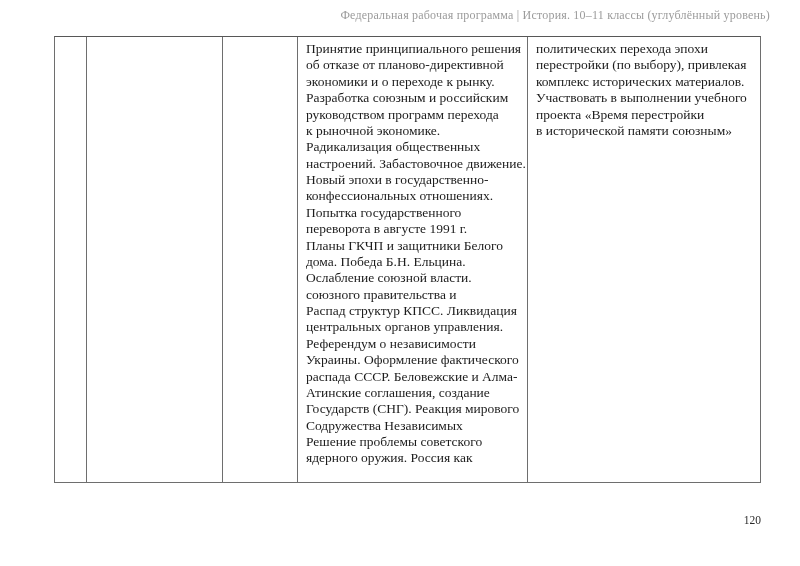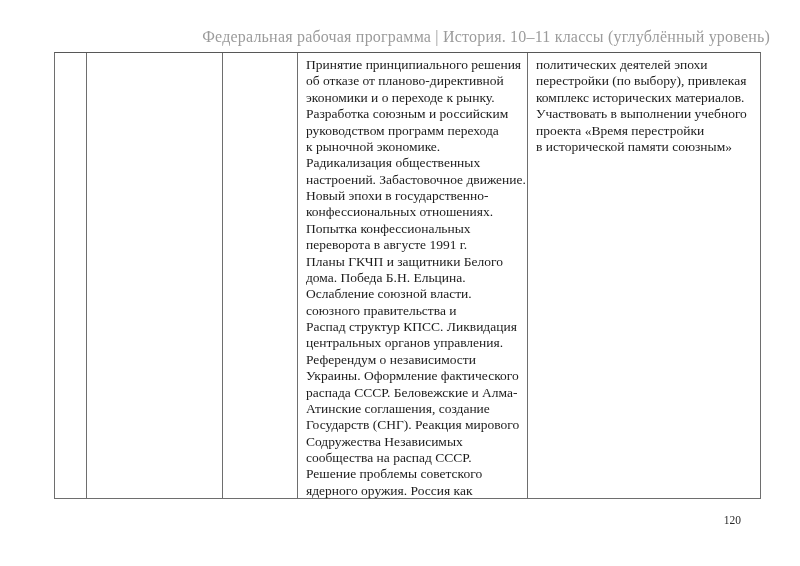--- a/index.html
+++ b/index.html
@@ -16,9 +16,9 @@
   }
   .running-header {
     position: absolute;
-    top: 28px;
+    top: 8px;
     right: 30px;
-    font-size: 16px;
+    font-size: 12px;
     letter-spacing: 0.2px;
     color: #9b9b9b;
     white-space: pre;

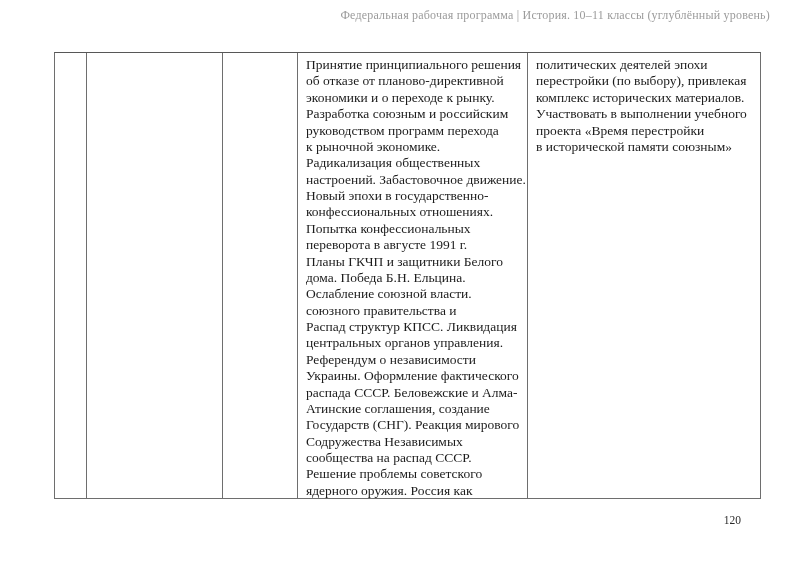--- a/index.html
+++ b/index.html
@@ -26,7 +26,7 @@
   .doc-table {
     position: absolute;
     left: 54px;
-    top: 52px;
+    top: 36px;
     width: 707px;
     height: 447px;
     box-sizing: border-box;

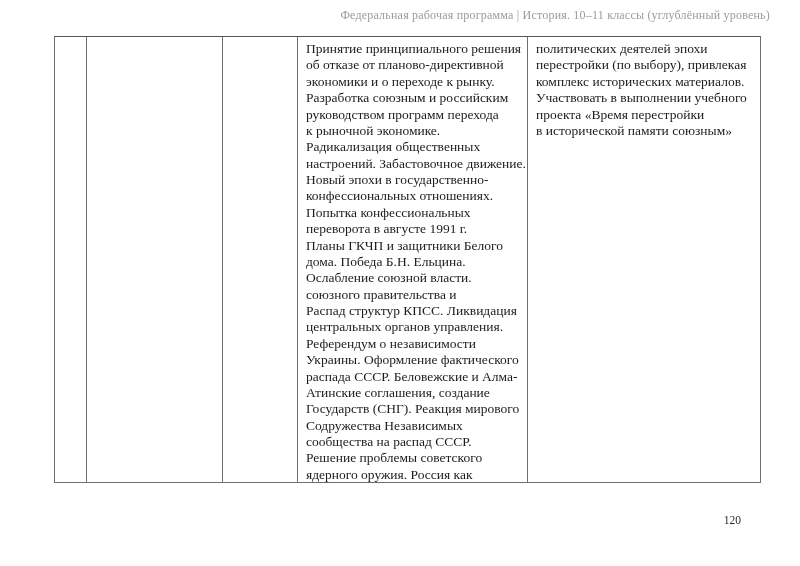--- a/index.html
+++ b/index.html
@@ -102,7 +102,7 @@
       <div class="line">ядерного оружия. Россия как</div>
     </div>
   <div class="doc-cell cell-activities">
-      <div class="line">политических деятелей эпохи</div>
+      <div class="line">политических перехода эпохи</div>
       <div class="line">перестройки (по выбору), привлекая</div>
       <div class="line">комплекс исторических материалов.</div>
       <div class="line">Участвовать в выполнении учебного</div>

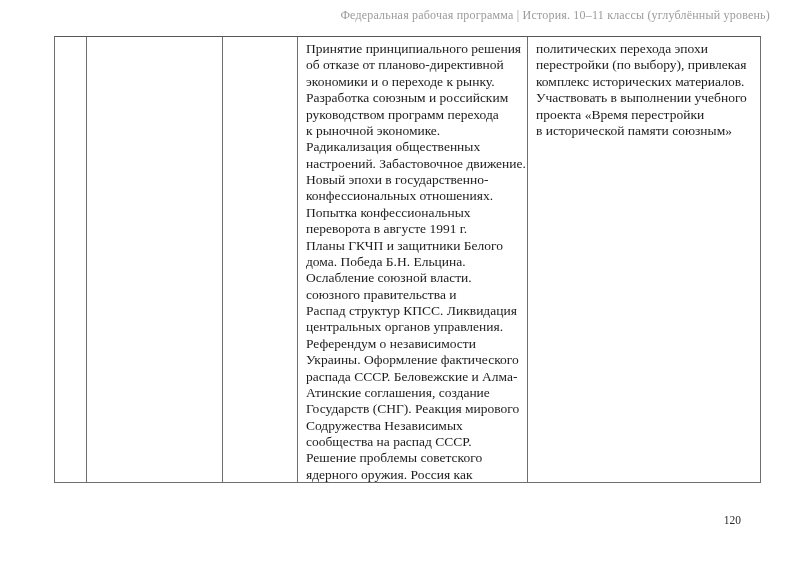--- a/index.html
+++ b/index.html
@@ -83,7 +83,7 @@
       <div class="line">настроений. Забастовочное движение.</div>
       <div class="line">Новый эпохи в государственно-</div>
       <div class="line">конфессиональных отношениях.</div>
-      <div class="line">Попытка конфессиональных</div>
+      <div class="line">Попытка государственного</div>
       <div class="line">переворота в августе 1991 г.</div>
       <div class="line">Планы ГКЧП и защитники Белого</div>
       <div class="line">дома. Победа Б.Н. Ельцина.</div>

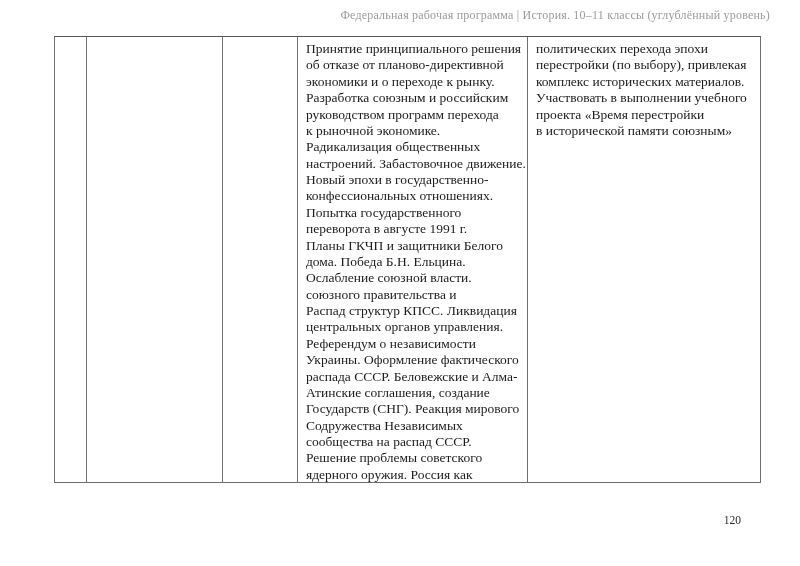--- a/index.html
+++ b/index.html
@@ -97,7 +97,6 @@
       <div class="line">Атинские соглашения, создание</div>
       <div class="line">Государств (СНГ). Реакция мирового</div>
       <div class="line">Содружества Независимых</div>
-      <div class="line">сообщества на распад СССР.</div>
       <div class="line">Решение проблемы советского</div>
       <div class="line">ядерного оружия. Россия как</div>
     </div>

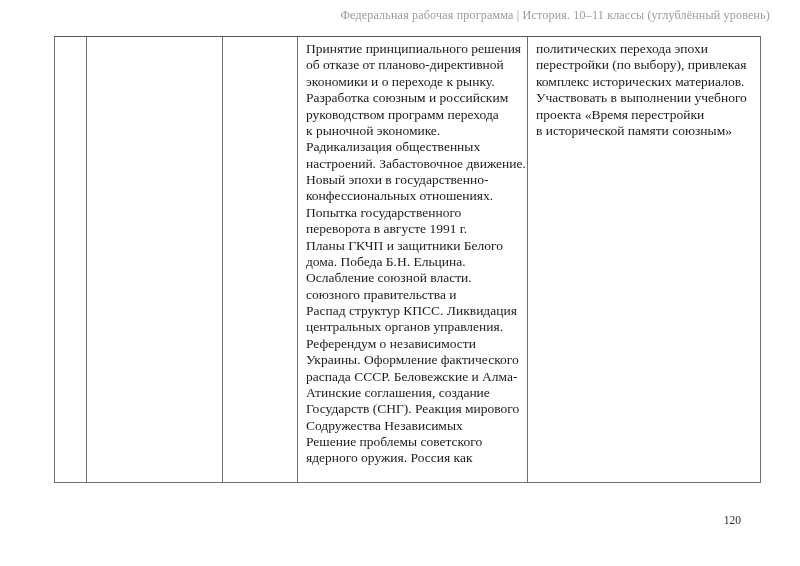--- a/index.html
+++ b/index.html
@@ -58,7 +58,7 @@
   .page-number {
     position: absolute;
     top: 514px;
-    right: 59px;
+    right: 39px;
     font-size: 11.5px;
     color: #2a2a2a;
   }

